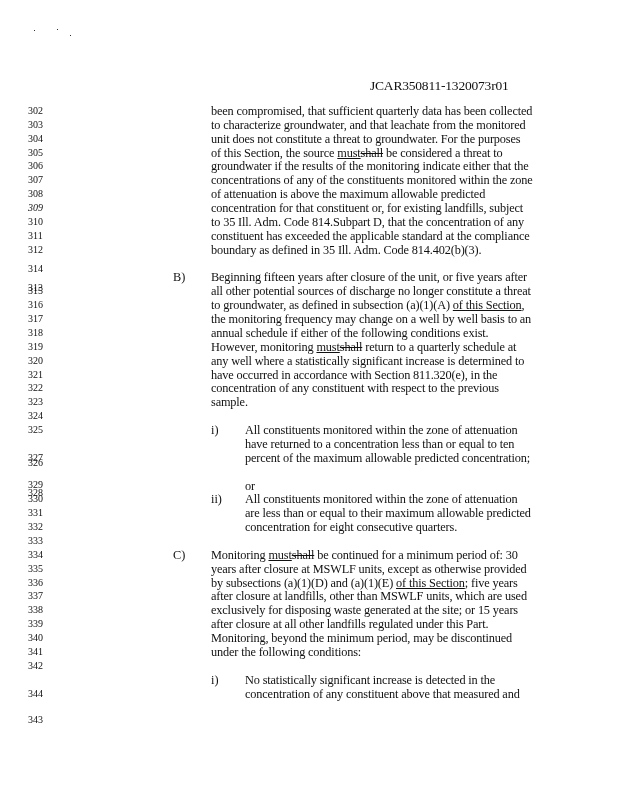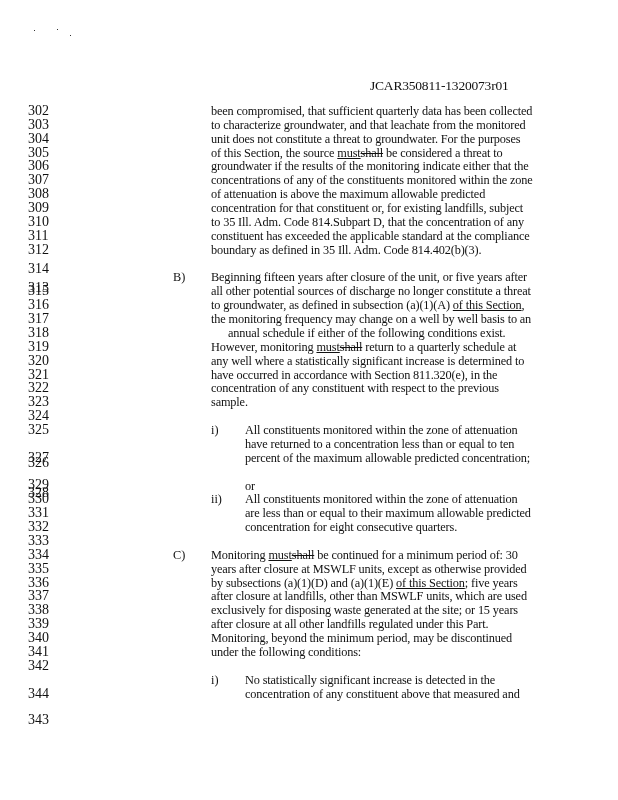--- a/index.html
+++ b/index.html
@@ -7,7 +7,7 @@
          font-family: "Liberation Serif", "DejaVu Serif", serif; color: #111; }
   .dot { position: absolute; width: 1px; height: 1px; background: #333; }
   .header { position: absolute; left: 370px; top: 78px; font-size: 13.5px; letter-spacing: -0.2px; }
-  .ln { position: absolute; left: 28px; font-size: 14px; line-height: 14px; }
+  .ln { position: absolute; left: 28px; font-size: 10px; line-height: 14px; }
   .row { position: absolute; font-size: 12.3px; line-height: 14px; white-space: nowrap; letter-spacing: -0.15px; text-align: center; }
   .marker { position: absolute; font-size: 12.3px; line-height: 14px; }
   .u { text-decoration: underline; }

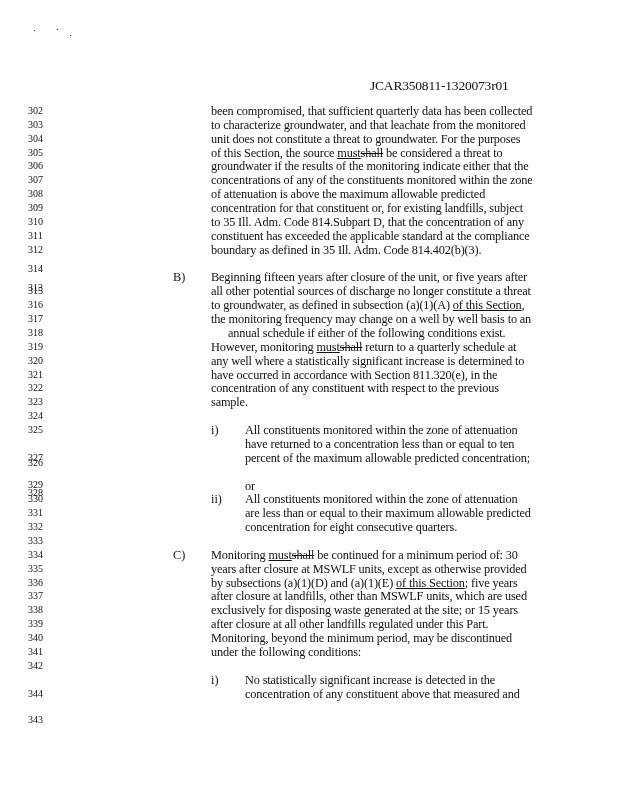--- a/index.html
+++ b/index.html
@@ -30,7 +30,7 @@
     <div class="ln" style="top: 159.48px;">306</div>
     <div class="ln" style="top: 173.35px;">307</div>
     <div class="ln" style="top: 187.22px;">308</div>
-    <div class="ln" style="top: 201.09px;">309</div>
+    <div class="ln" style="top: 201.09px; font-style: italic;">309</div>
     <div class="ln" style="top: 214.96px;">310</div>
     <div class="ln" style="top: 228.83px;">311</div>
     <div class="ln" style="top: 242.7px;">312</div>

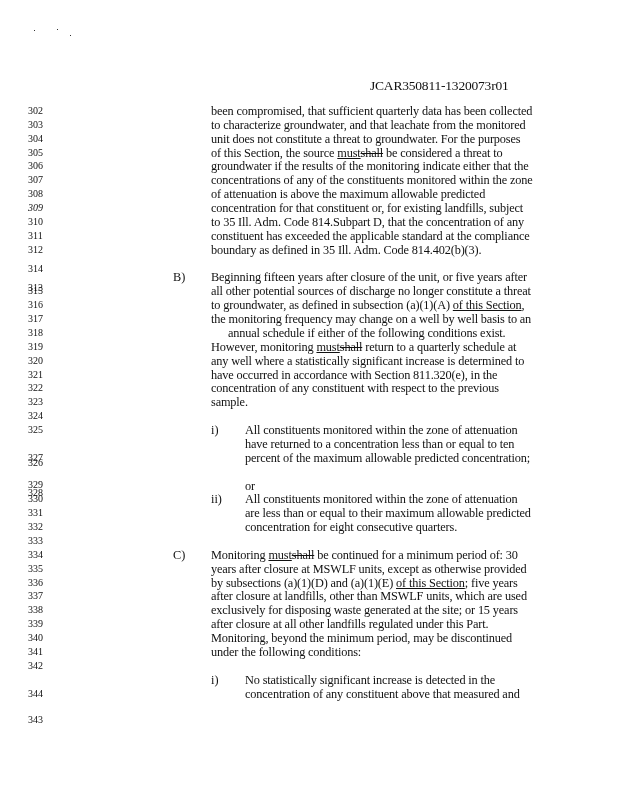--- a/index.html
+++ b/index.html
@@ -84,7 +84,7 @@
     <div class="row" style="left: 211px; top: 284.31px;">all other potential sources of discharge no longer constitute a threat</div>
     <div class="row" style="left: 211px; top: 298.18px;">to groundwater, as defined in subsection (a)(1)(A) <span class="u">of this Section</span>,</div>
     <div class="row" style="left: 211px; top: 312.05px;">the monitoring frequency may change on a well by well basis to an</div>
-    <div class="row" style="left: 211px; top: 325.92px; margin-left: 17px;">annual schedule if either of the following conditions exist.</div>
+    <div class="row" style="left: 211px; top: 325.92px;">annual schedule if either of the following conditions exist.</div>
     <div class="row" style="left: 211px; top: 339.79px;">However, monitoring <span class="u">must</span><span class="s">shall</span> return to a quarterly schedule at</div>
     <div class="row" style="left: 211px; top: 353.66px;">any well where a statistically significant increase is determined to</div>
     <div class="row" style="left: 211px; top: 367.53px;">have occurred in accordance with Section 811.320(e), in the</div>

